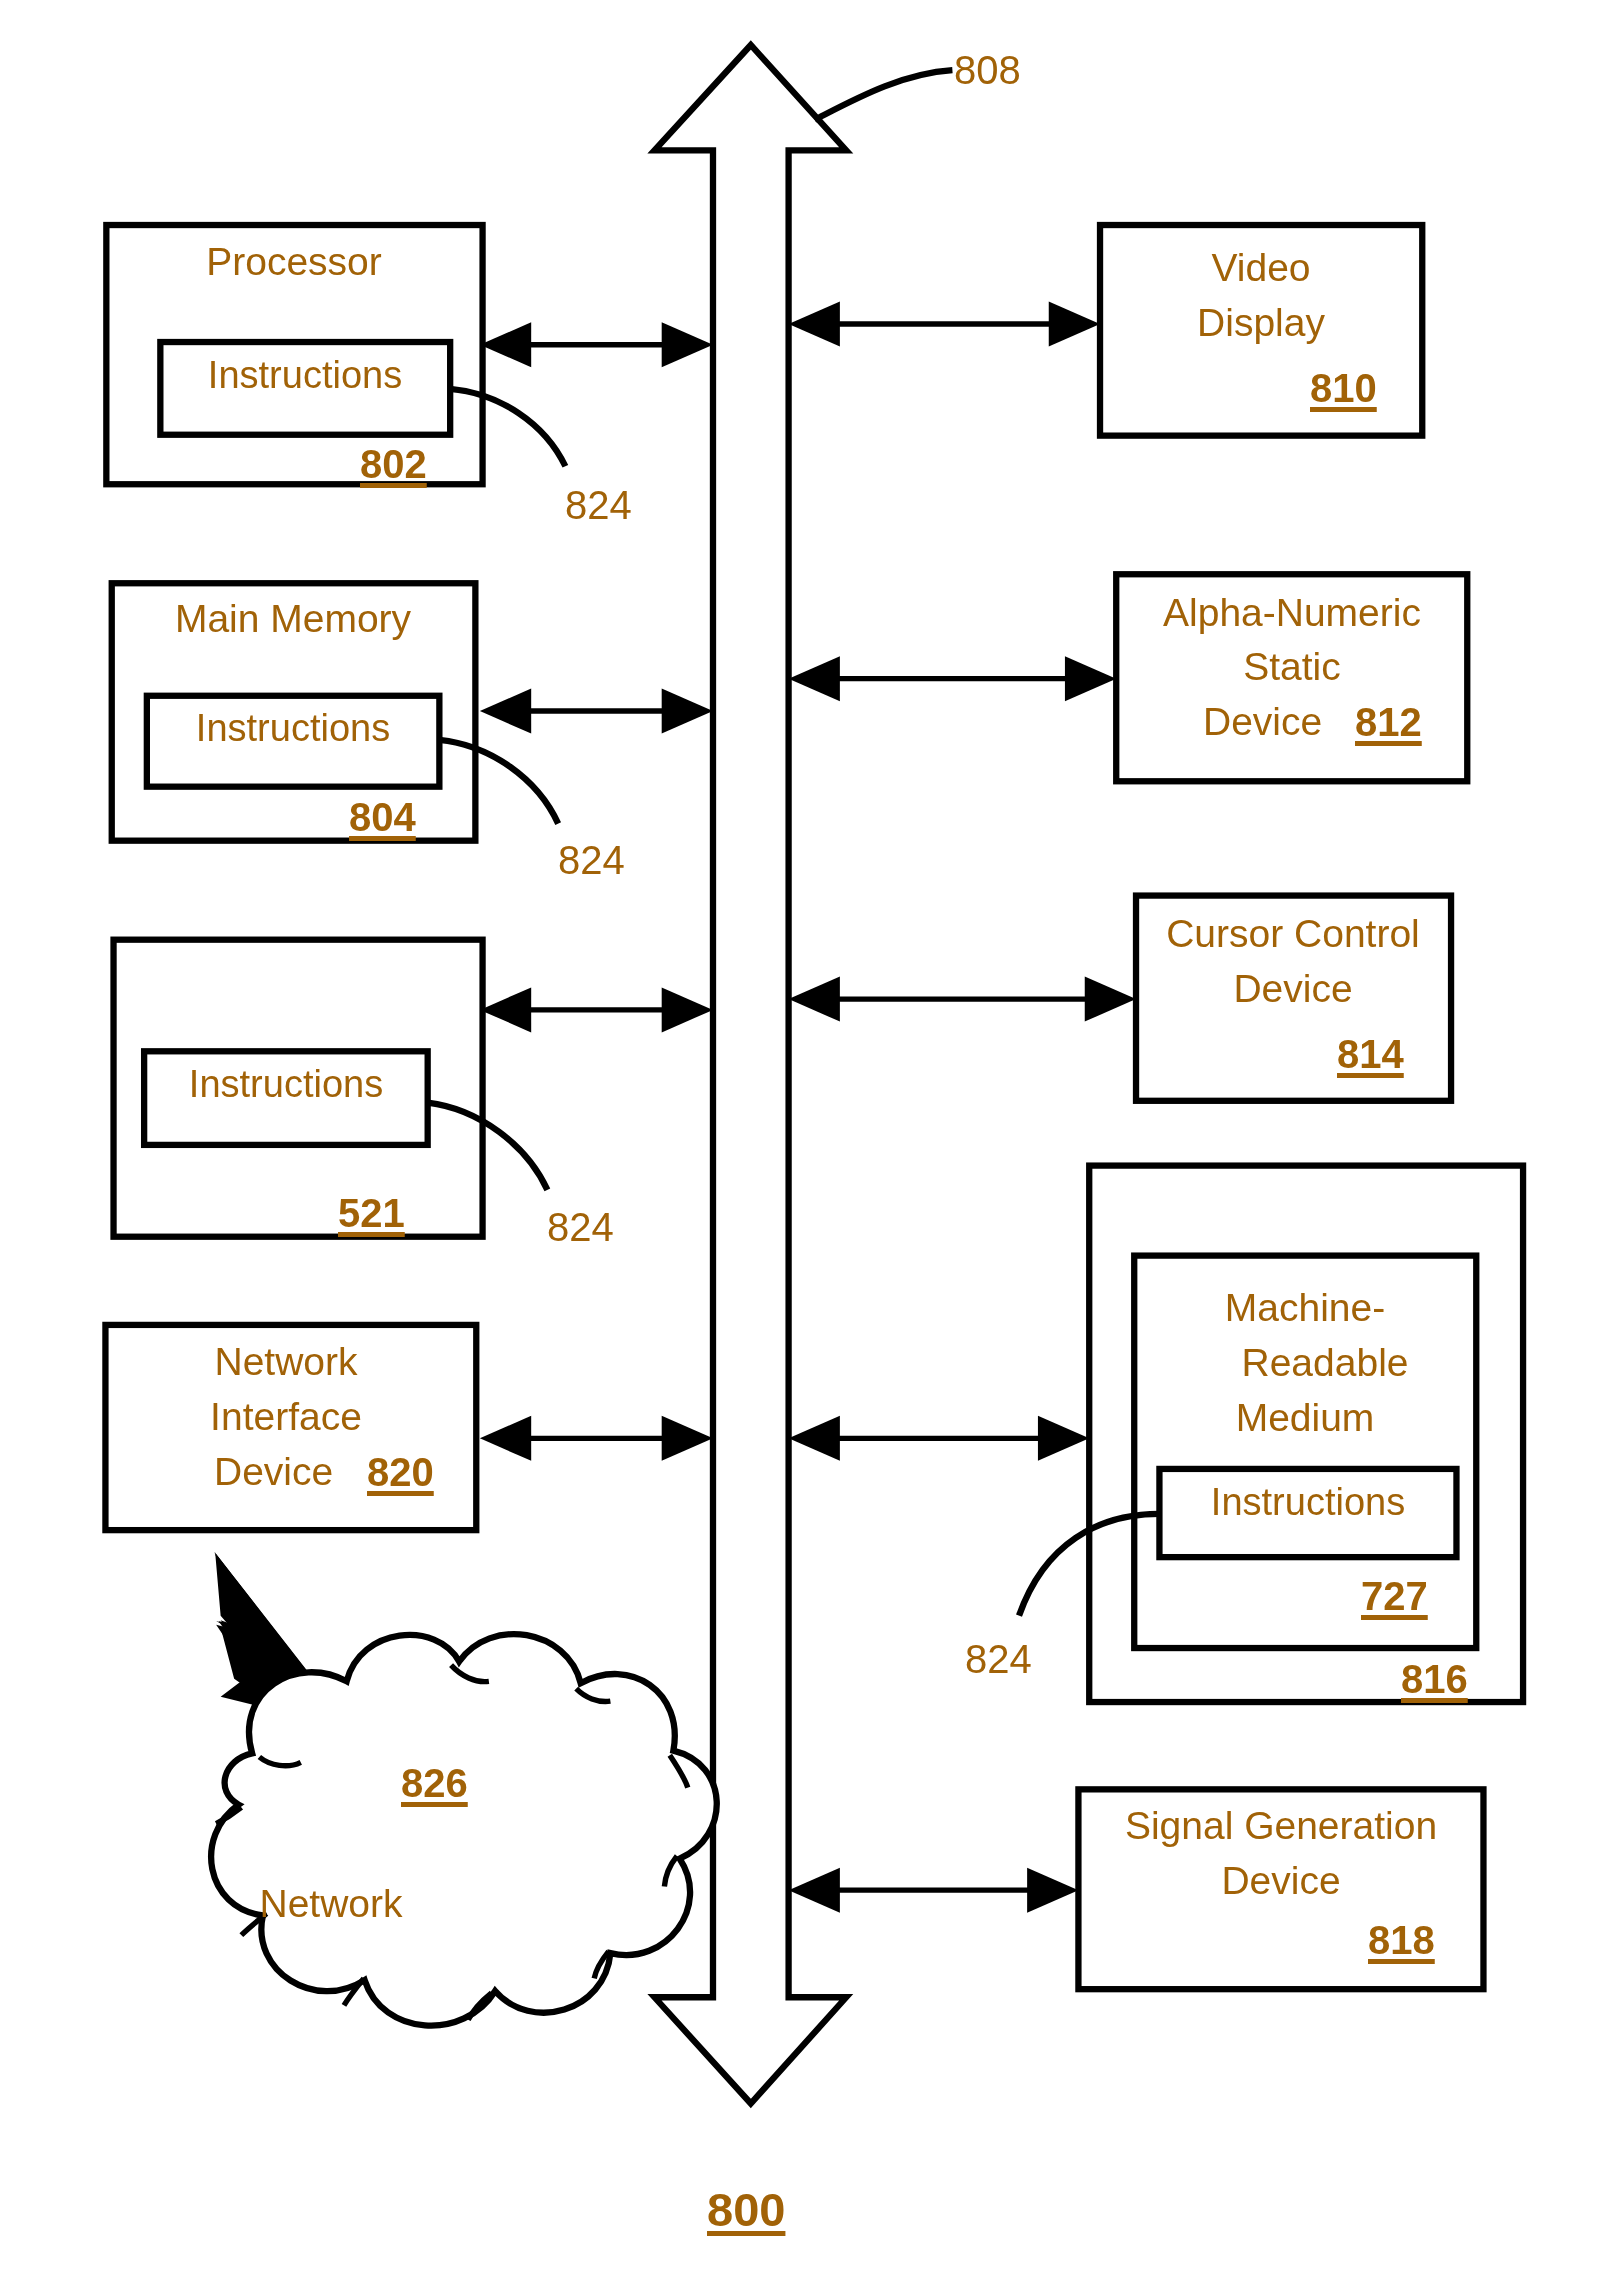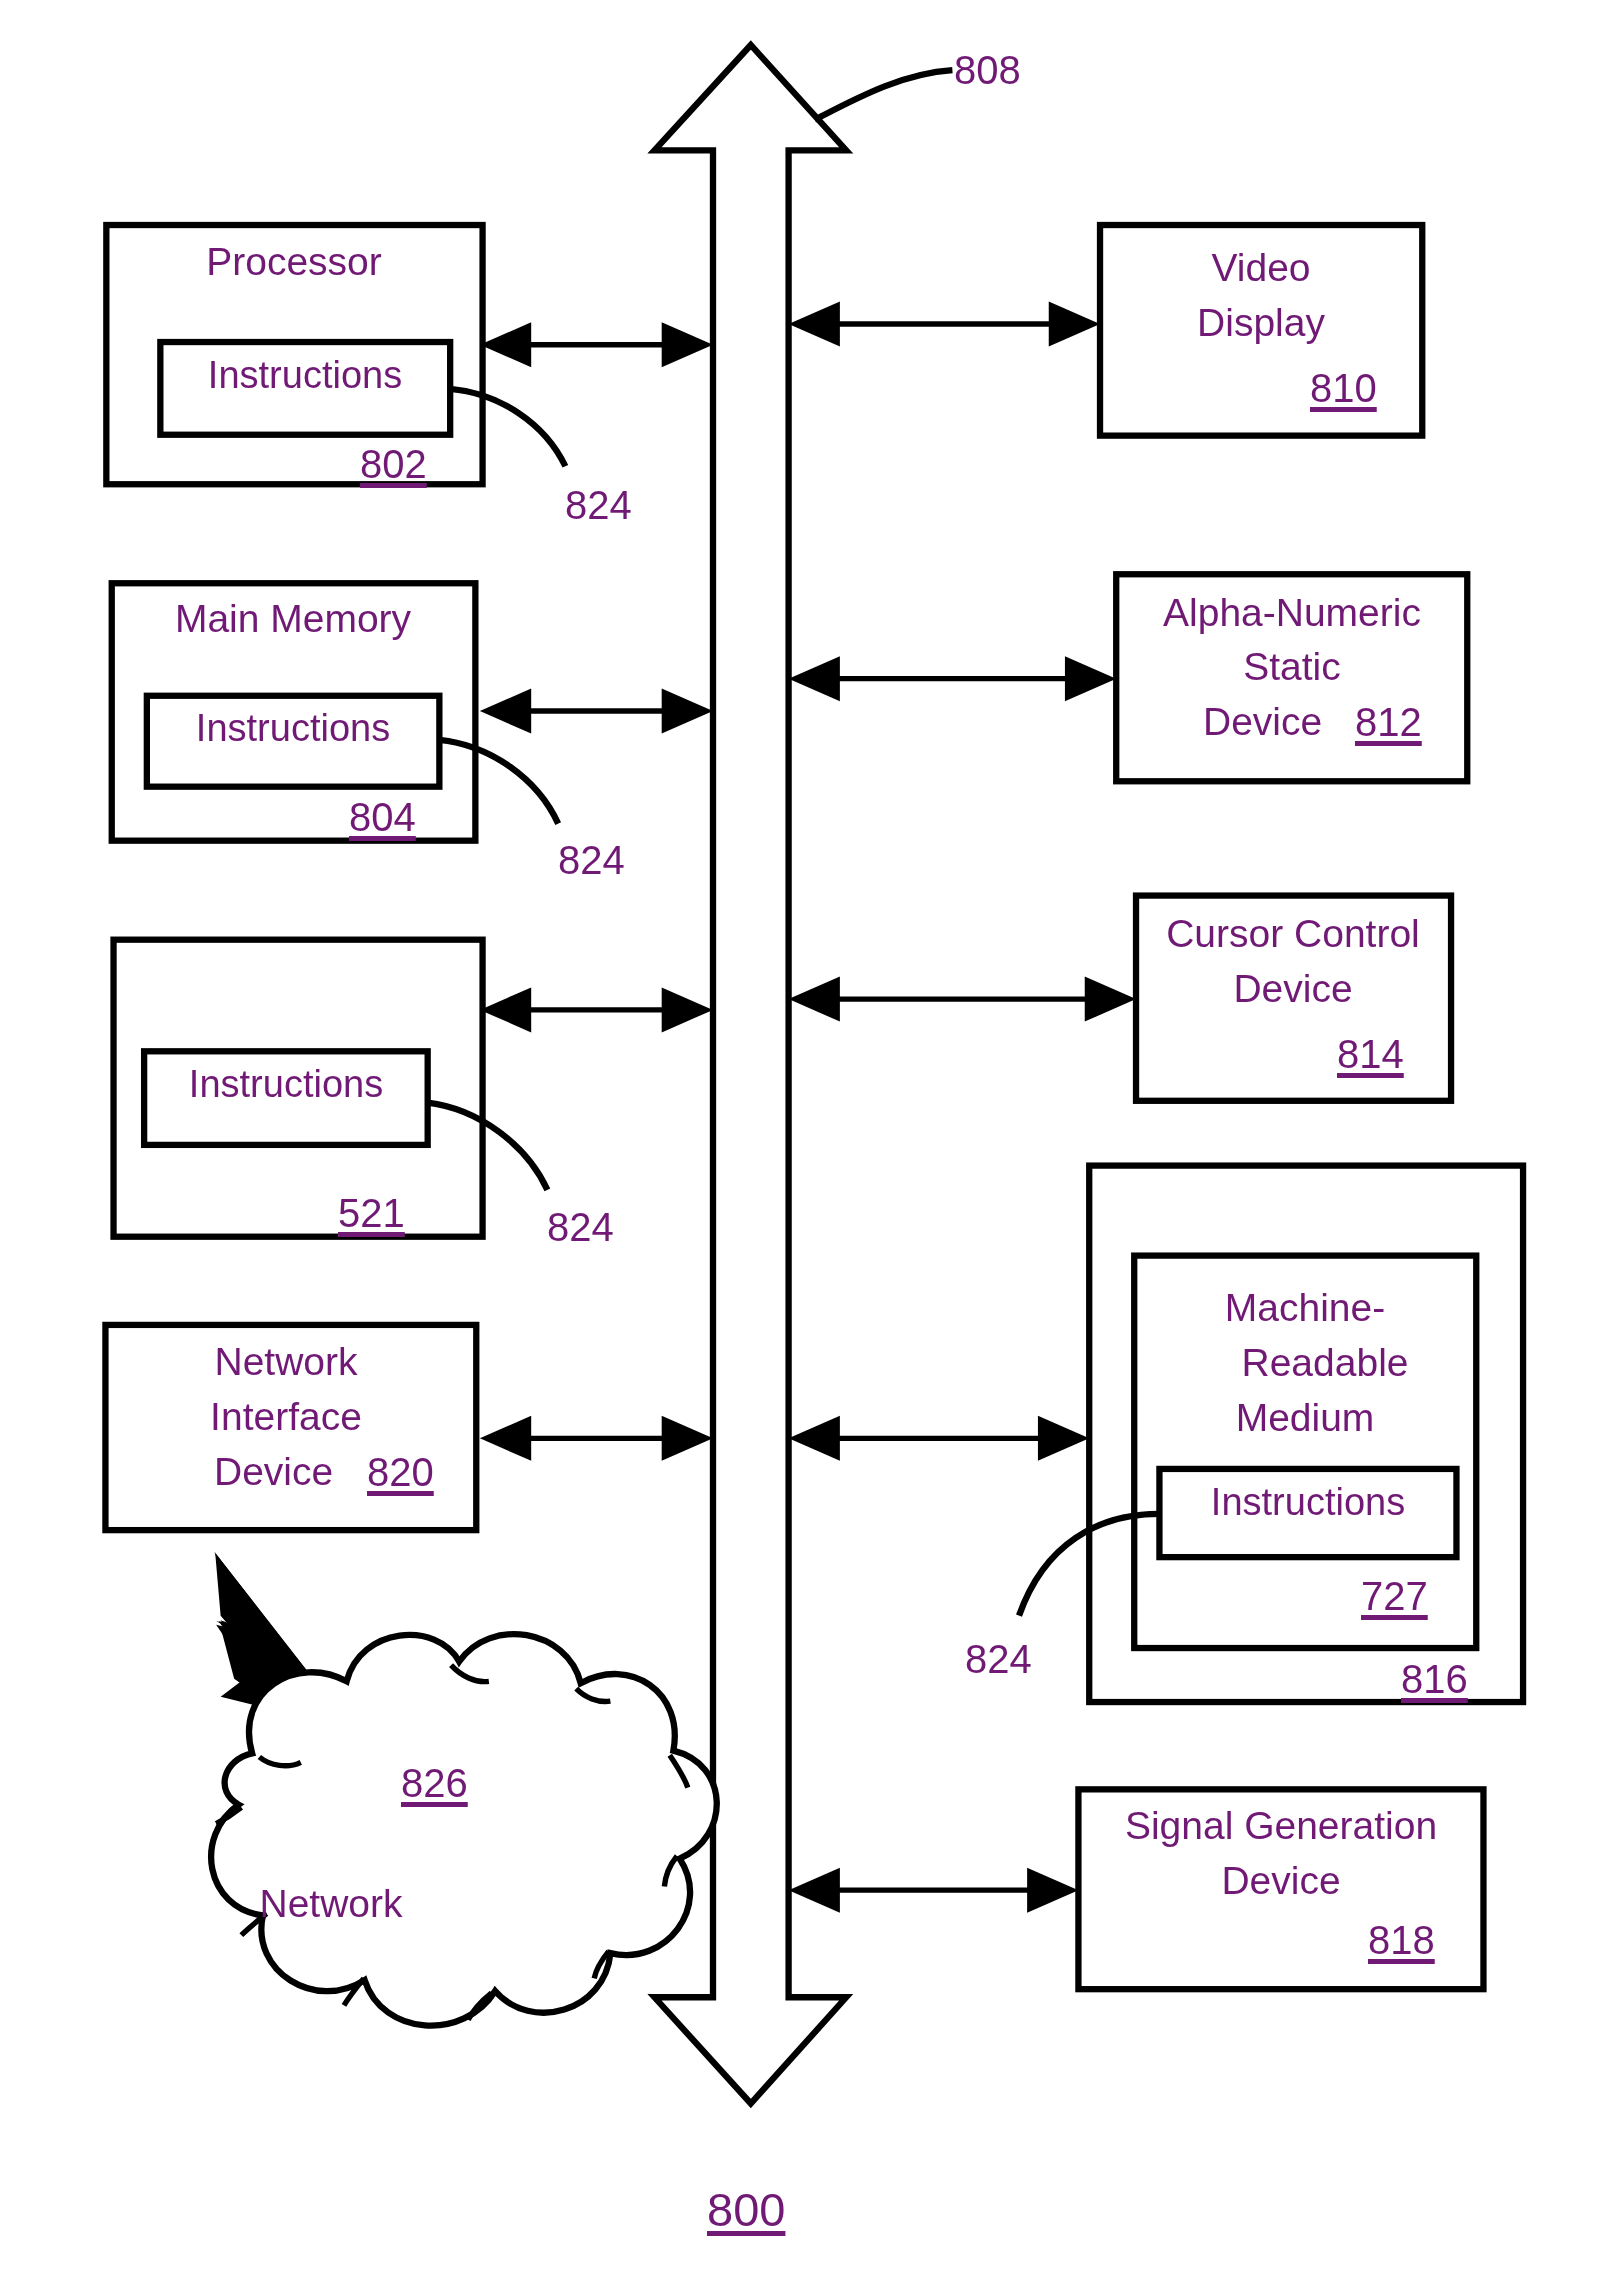--- a/index.html
+++ b/index.html
@@ -59,7 +59,7 @@
   .txt {
     position: absolute;
     font-family: "Liberation Sans", sans-serif;
-    color: #701a75;
+    color: #a16207;
     white-space: pre;
     line-height: 1.18;
   }

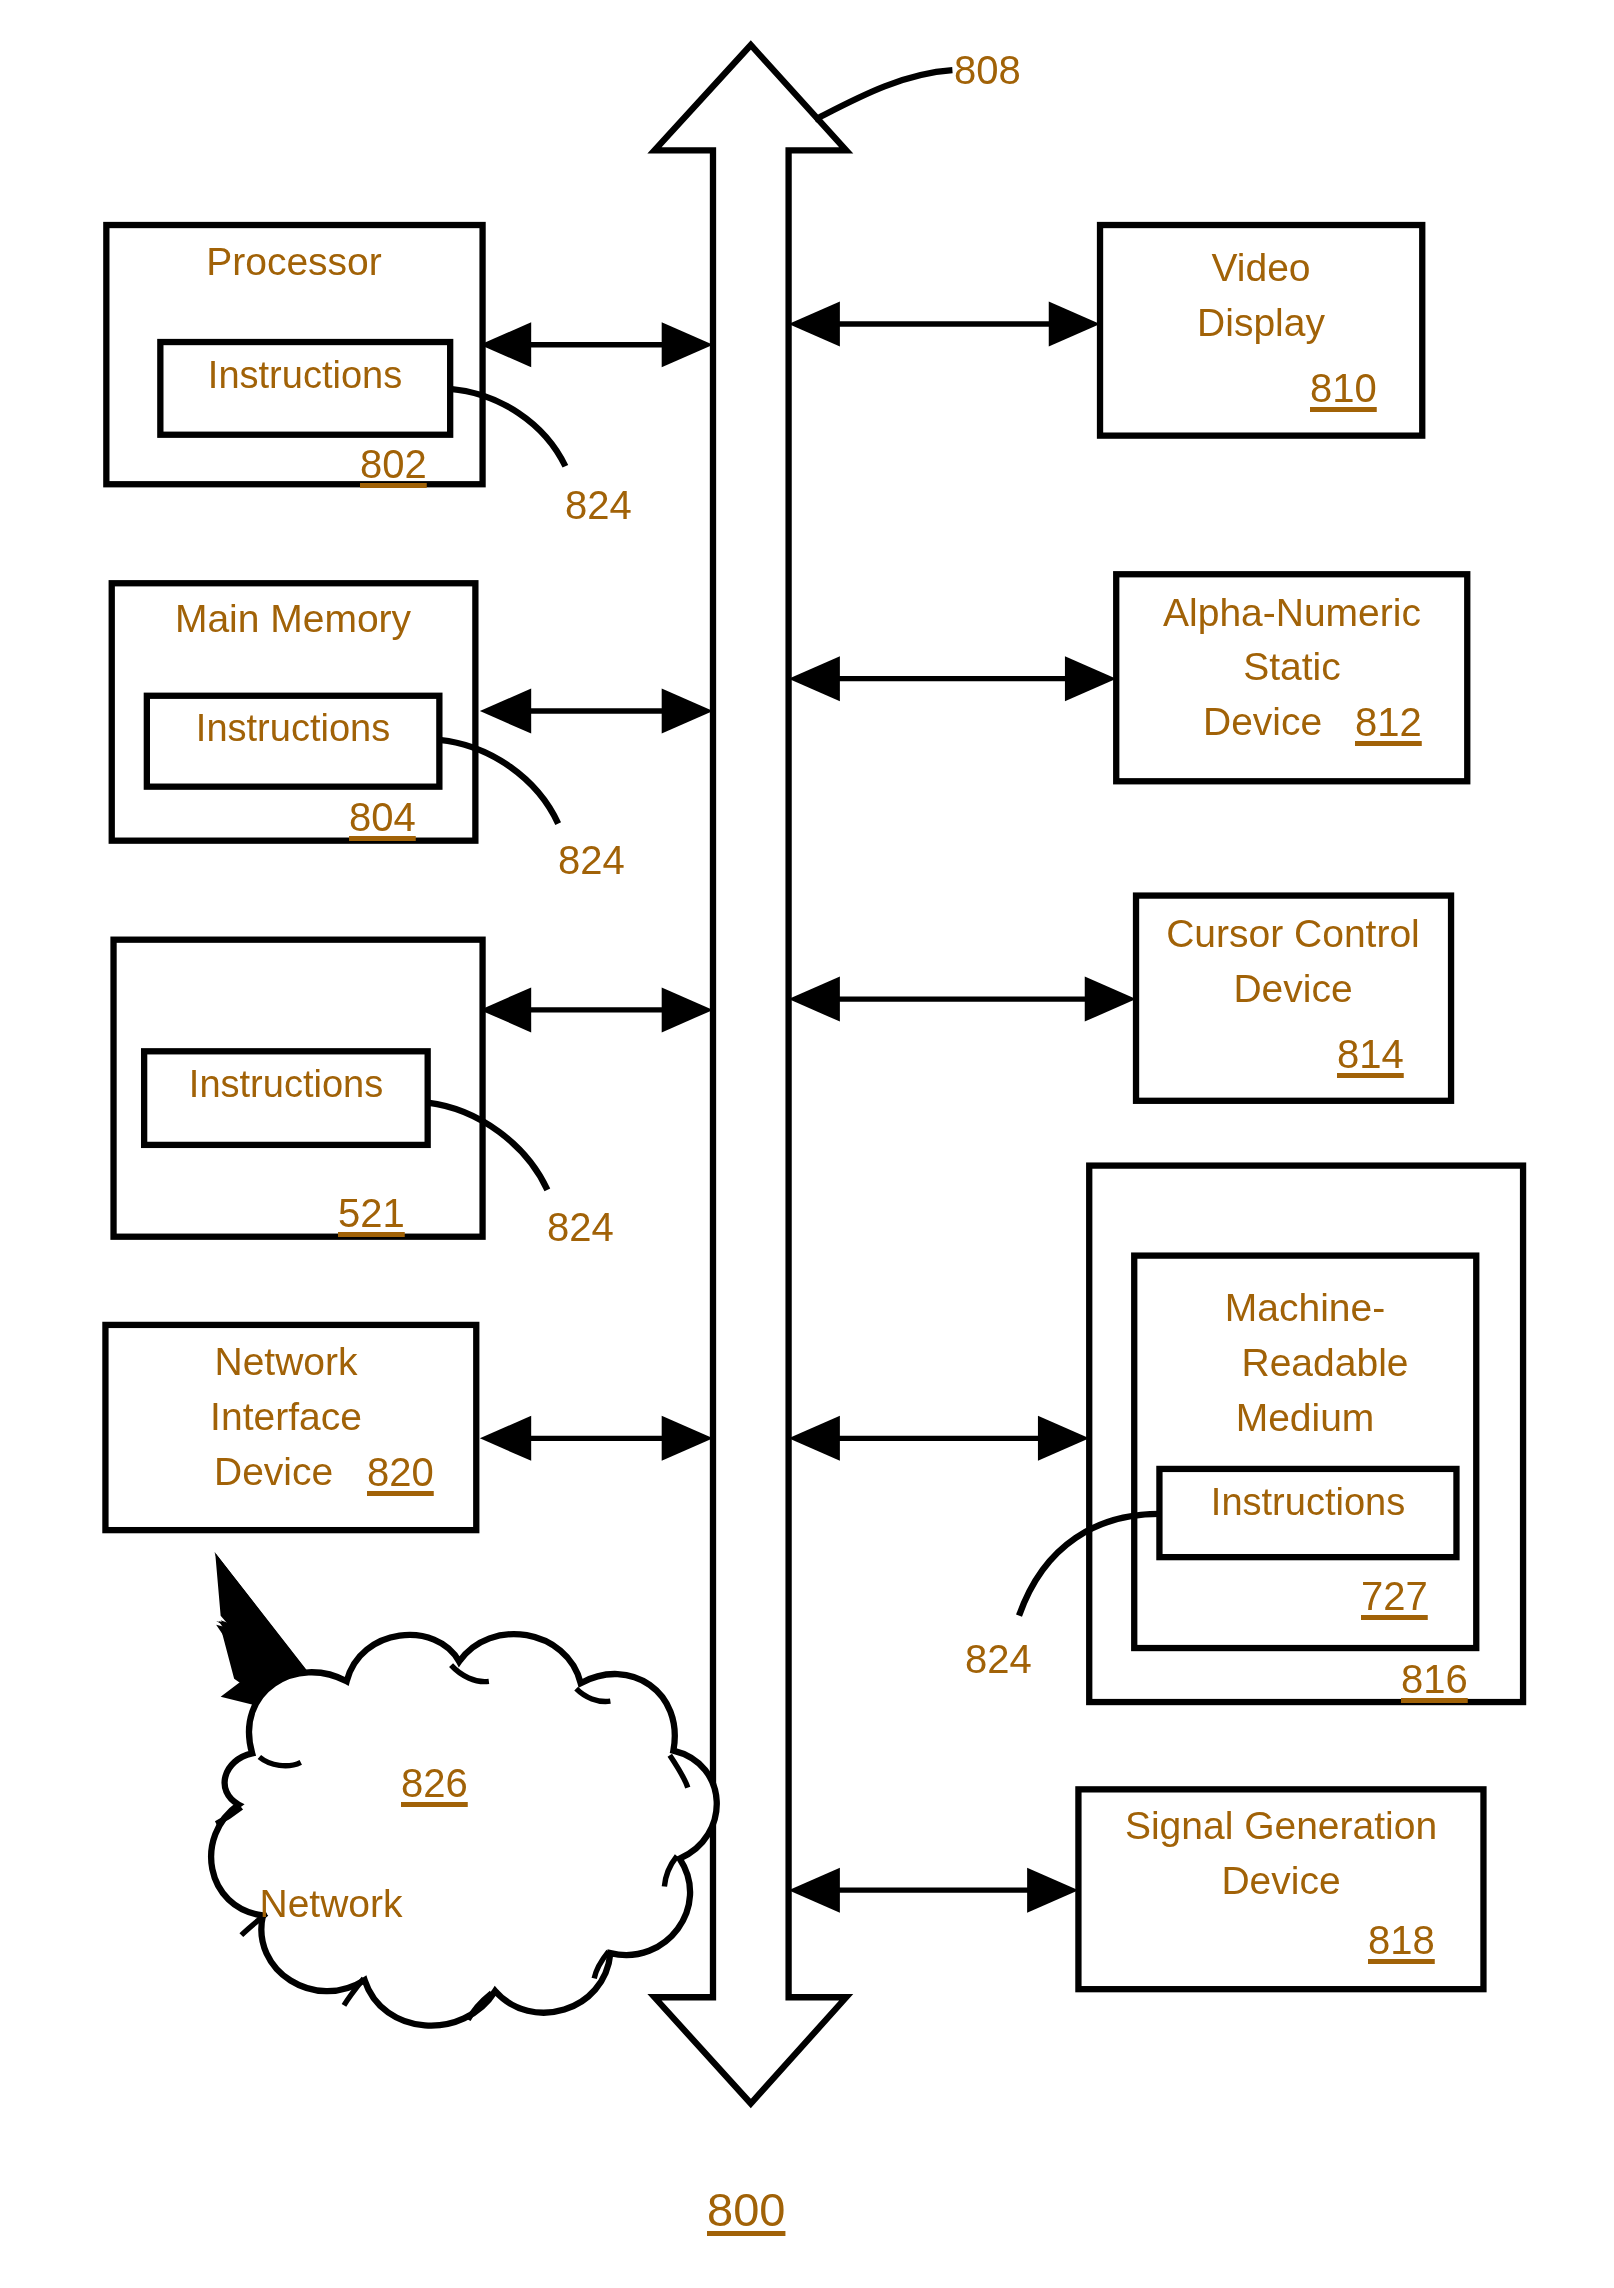--- a/index.html
+++ b/index.html
@@ -69,7 +69,7 @@
   }
   .refnum {
     font-size: 40px;
-    font-weight: normal;
+    font-weight: bold;
     text-decoration: underline;
     text-underline-offset: 5.4px;
     text-decoration-thickness: 5.4px;

